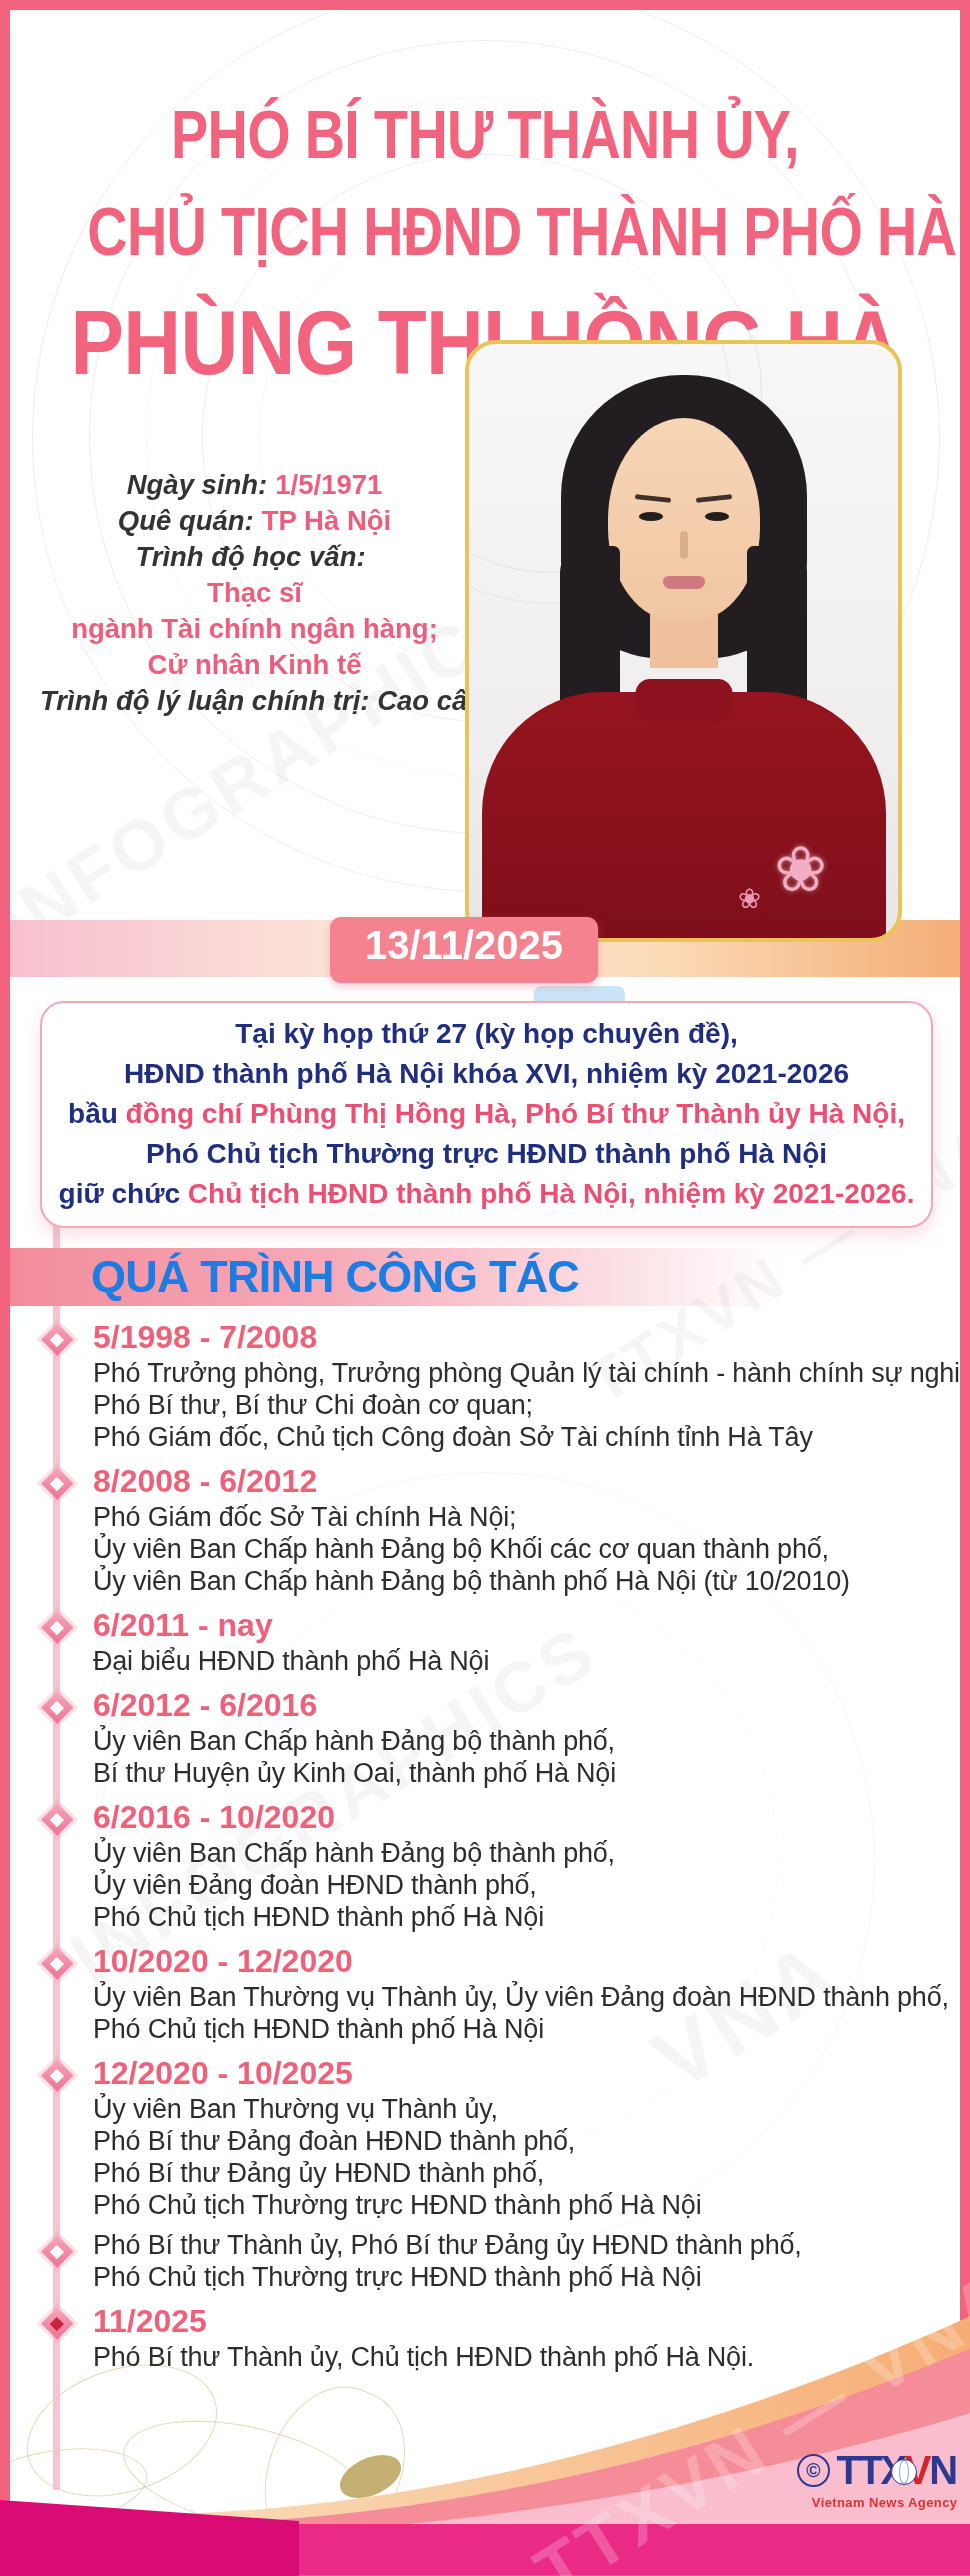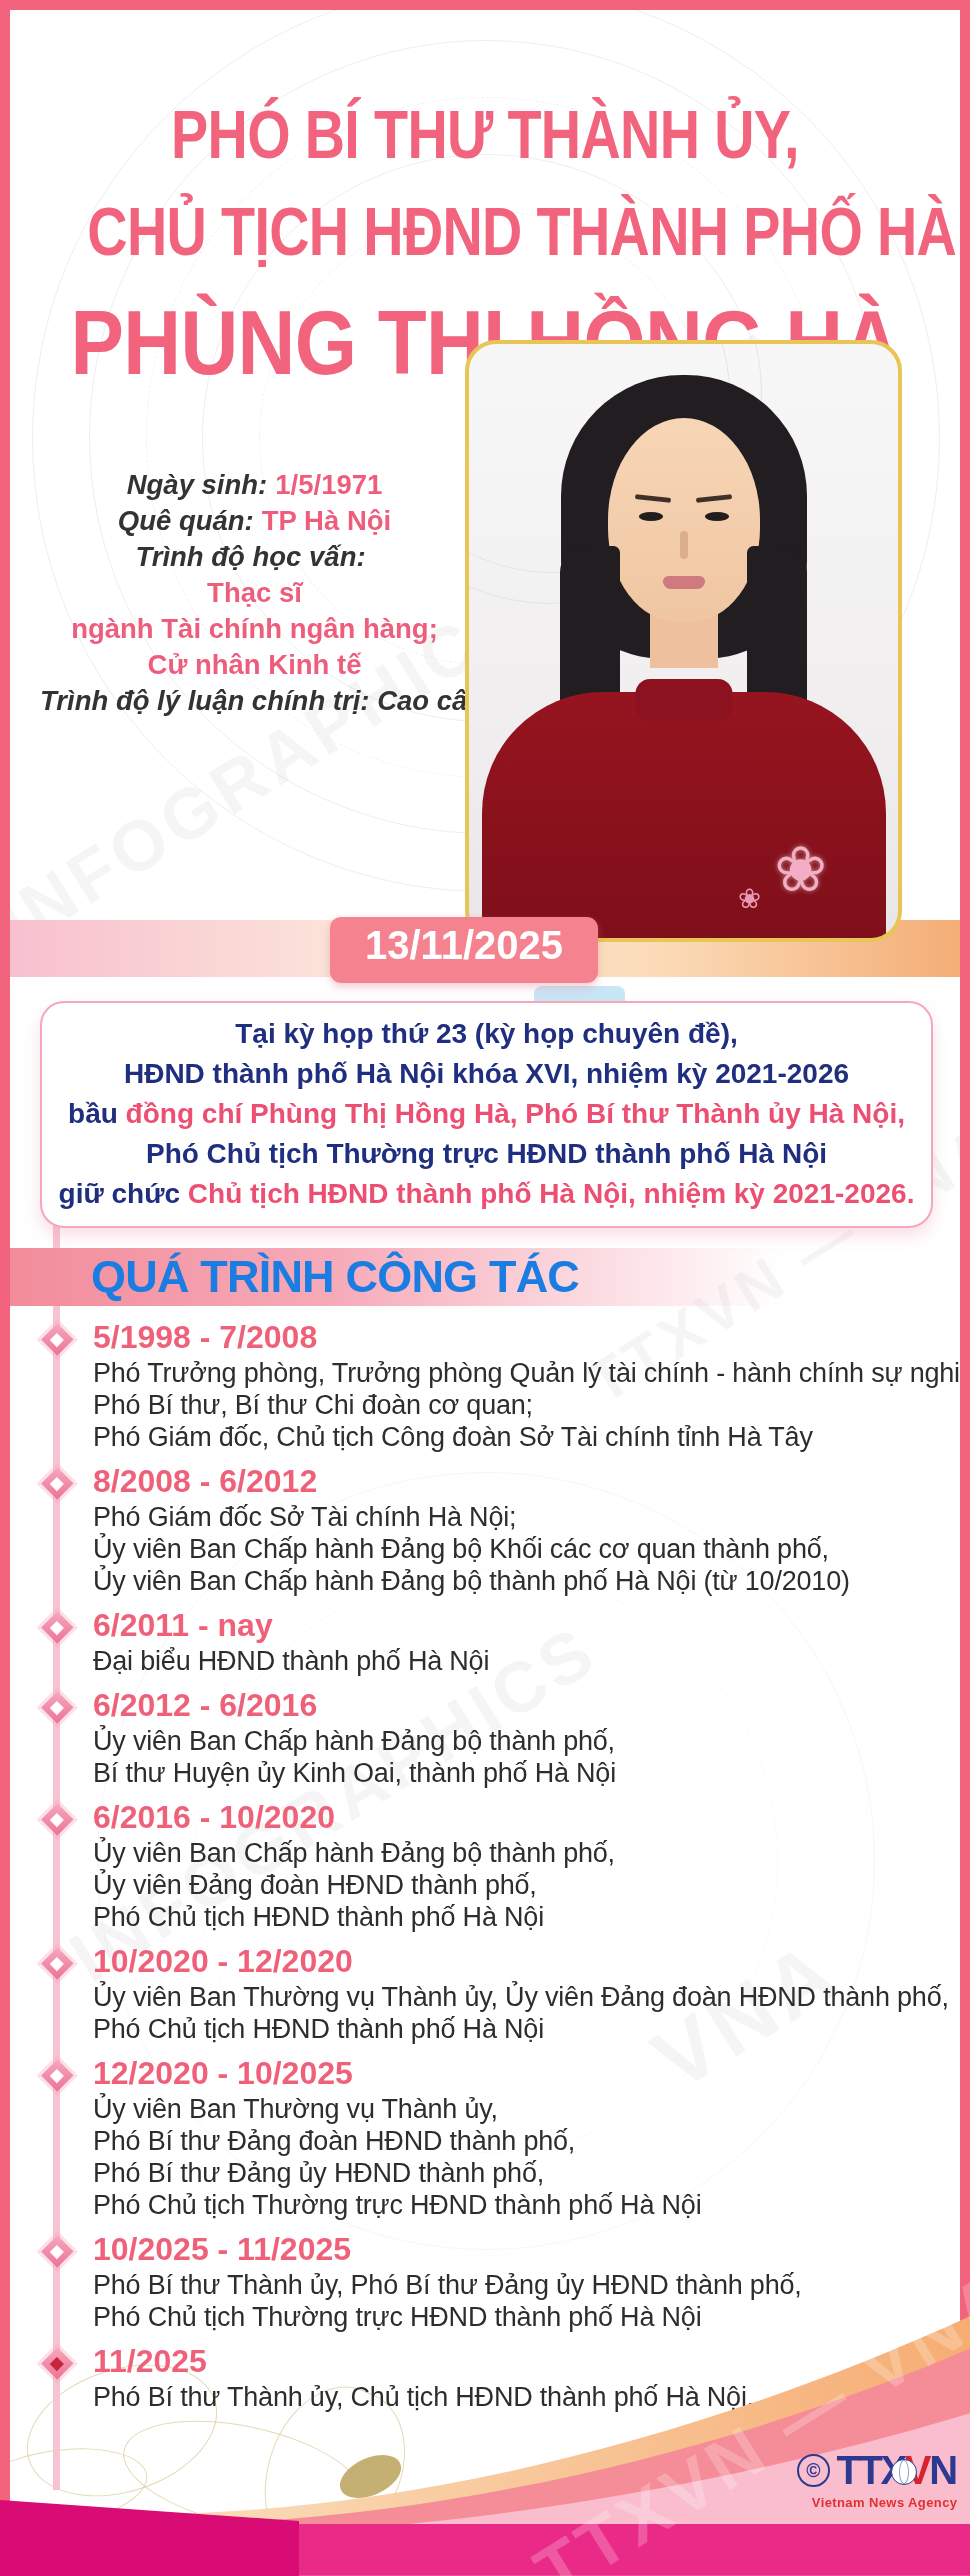--- a/index.html
+++ b/index.html
@@ -186,7 +186,7 @@
 
   <div id="announce">
     <div id="announce-text">
-        <div class="a-line"><span class="a-navy">Tại kỳ họp thứ 23 (kỳ họp chuyên đề),</span></div>
+        <div class="a-line"><span class="a-navy">Tại kỳ họp thứ 27 (kỳ họp chuyên đề),</span></div>
         <div class="a-line"><span class="a-navy">HĐND thành phố Hà Nội khóa XVI, nhiệm kỳ 2021-2026</span></div>
         <div class="a-line"><span class="a-navy">bầu </span><span class="a-pink">đồng chí Phùng Thị Hồng Hà, Phó Bí thư Thành ủy Hà Nội,</span></div>
         <div class="a-line"><span class="a-navy">Phó Chủ tịch Thường trực HĐND thành phố Hà Nội</span></div>

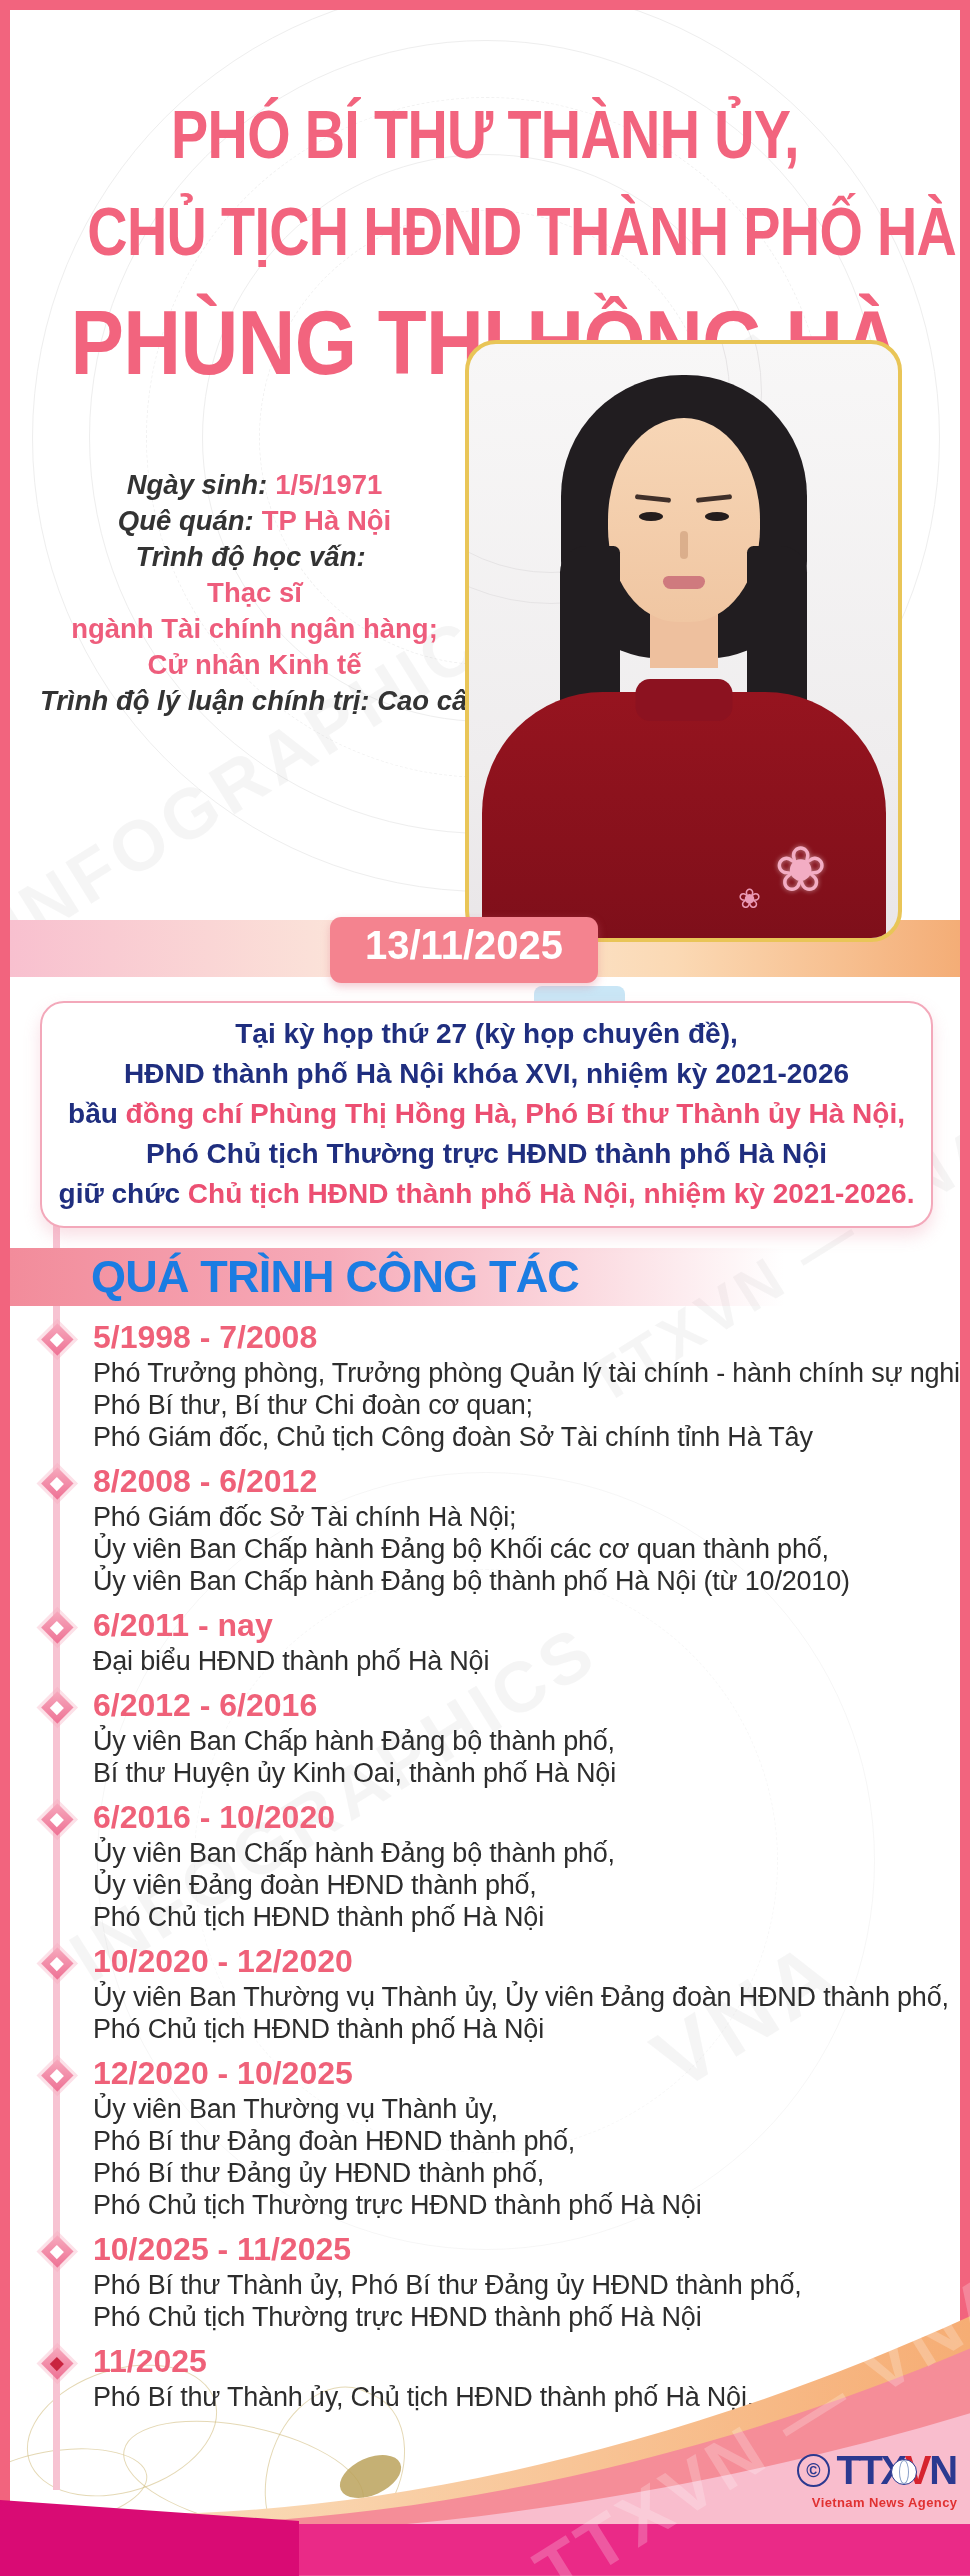--- a/index.html
+++ b/index.html
@@ -270,7 +270,6 @@
           <div class="mo"></div>
           <div class="mi"></div>
         </div>
-        <div class="period">10/2025 - 11/2025</div>
         <div class="c-line">Phó Bí thư Thành ủy, Phó Bí thư Đảng ủy HĐND thành phố,</div>
         <div class="c-line">Phó Chủ tịch Thường trực HĐND thành phố Hà Nội</div>
       </div>

